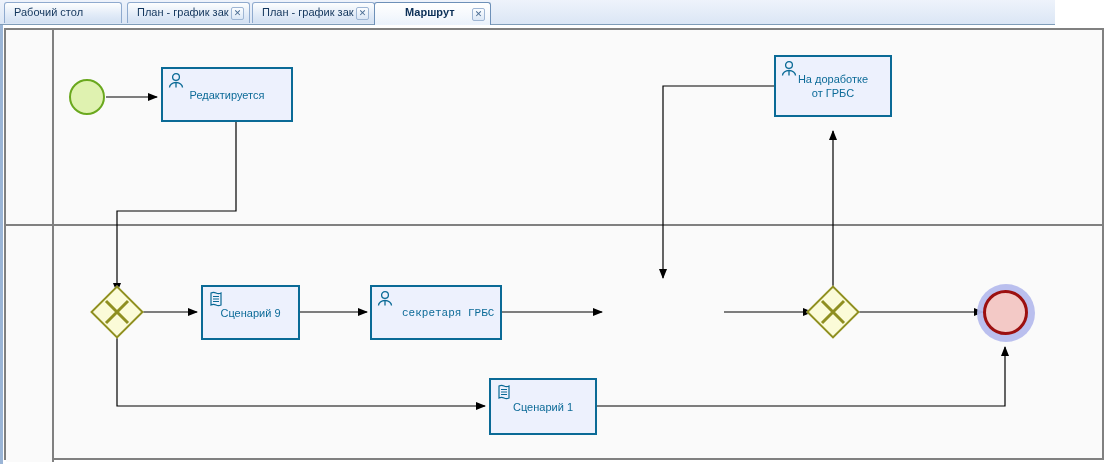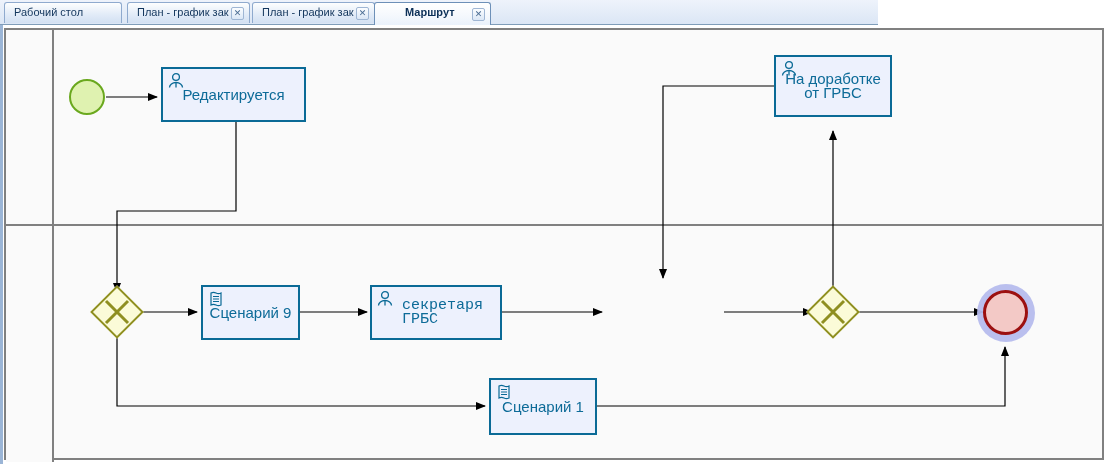--- a/index.html
+++ b/index.html
@@ -20,7 +20,7 @@
   #tabbar {
     position: absolute;
     left: 0; top: 0;
-    width: 878px;
+    width: 1055px;
     height: 25px;
     background: linear-gradient(#eef3fb, #dbe6f5);
     border-bottom: 1px solid #7f9db9;

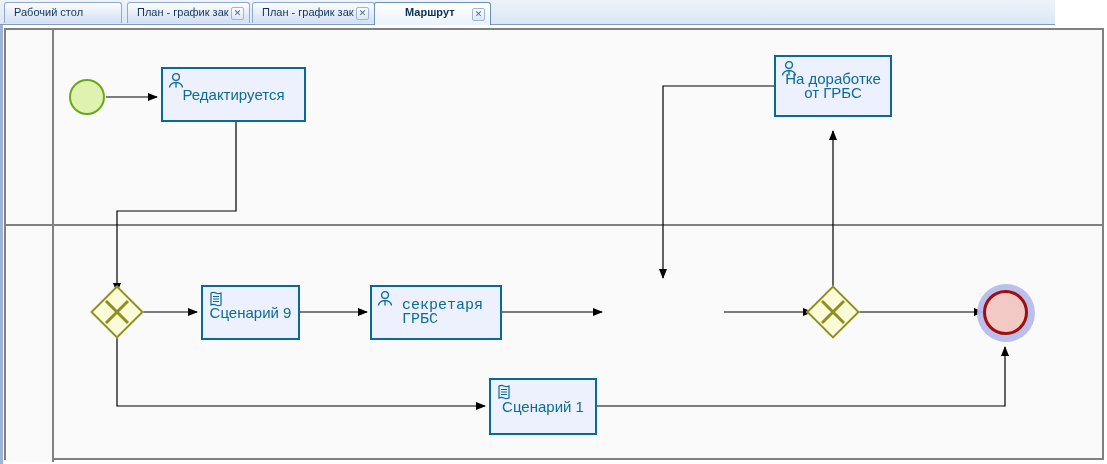--- a/index.html
+++ b/index.html
@@ -127,7 +127,7 @@
     border: 2px solid #0a6a96;
     background: #edf1fd;
     color: #0d6b98;
-    font-size: 15px;
+    font-size: 11px;
     text-align: center;
     cursor: default;
   }

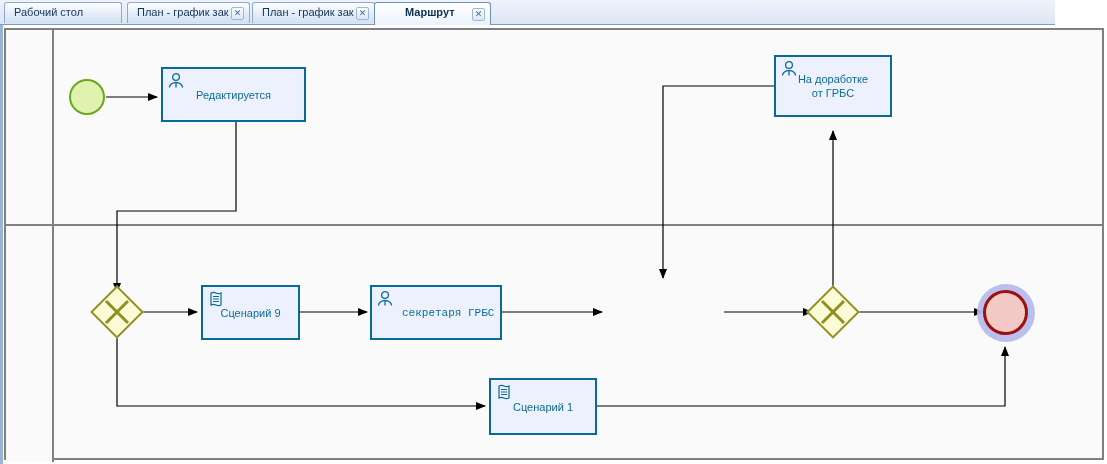--- a/index.html
+++ b/index.html
@@ -261,7 +261,7 @@
 
     <div class="event" id="start-event" style="left:69px; top:54px;"></div>
 
-    <div class="task" style="left:161px; top:42px; width:145px; height:55px;text-align:center;">
+    <div class="task" style="left:161px; top:42px; width:132px; height:55px;text-align:center;">
       <svg class="task-icon" viewBox="0 0 18 18">
         <circle cx="9" cy="5" r="3.4" fill="none" stroke="#0a6a96" stroke-width="1.3"></circle>
         <path d="M2.5,15.5 a6.5,5 0 0,1 13,0" fill="none" stroke="#0a6a96" stroke-width="1.3"></path>

